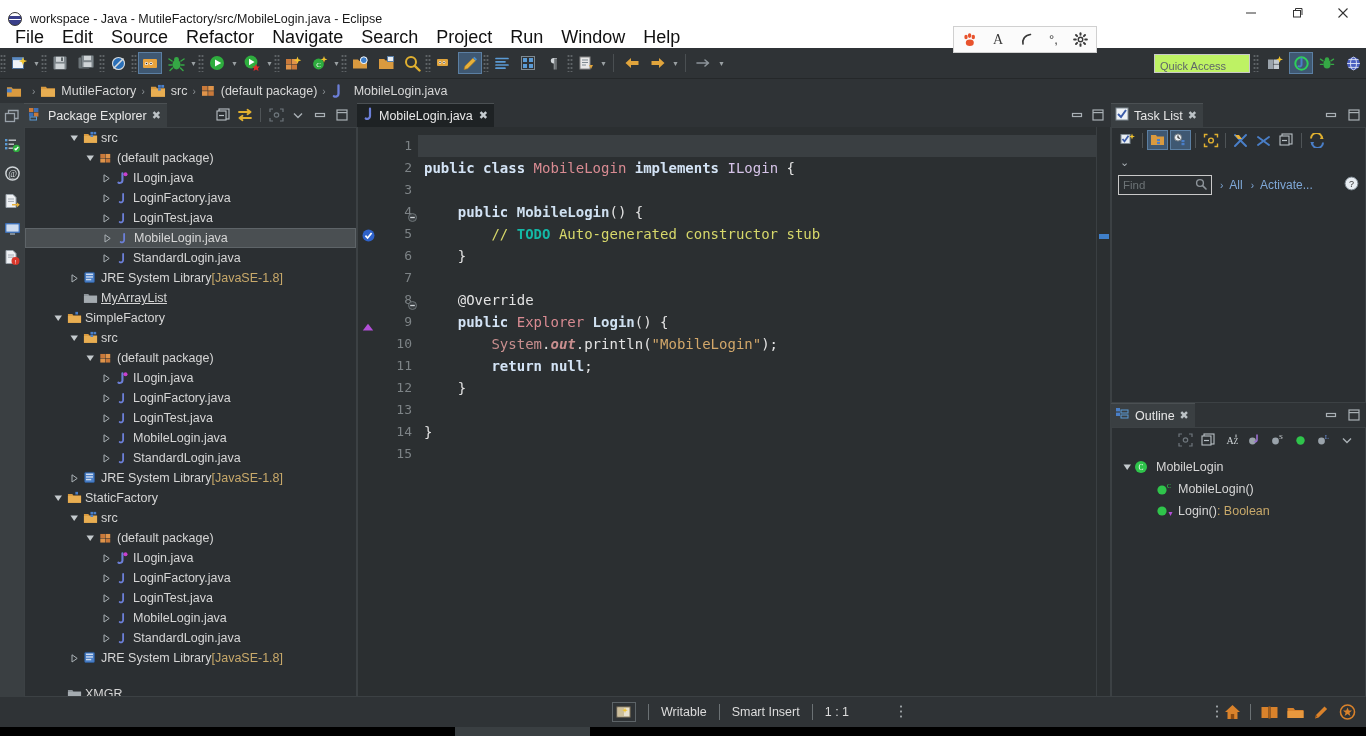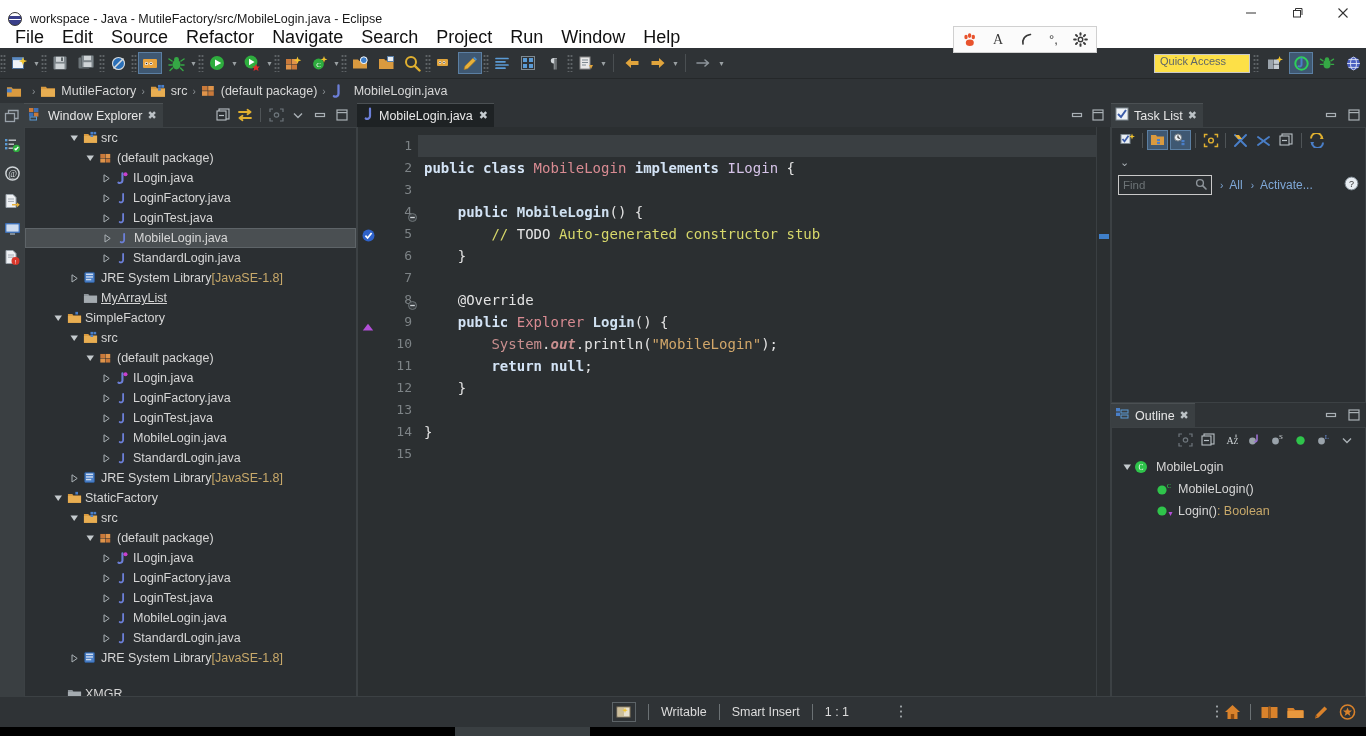--- a/index.html
+++ b/index.html
@@ -65,8 +65,8 @@
   .tb-caret { width:9px; height:20px; flex:none; display:flex; align-items:center; justify-content:center;
               color:#9aa0a3; font-size:7px; }
   .quick-access {
-    margin-left:auto; width:96px; height:19px; background:#fde047;
-    border:1px solid #c8c8c8; display:flex; align-items:flex-start;
+    margin-left:auto; width:96px; height:19px; background:#bef264;
+    border:1px solid #c8c8c8; display:flex; align-items:flex-end;
     padding-left:5px; flex:none;
   }
   .quick-access span { font-size:11px; color:#5f6669; }

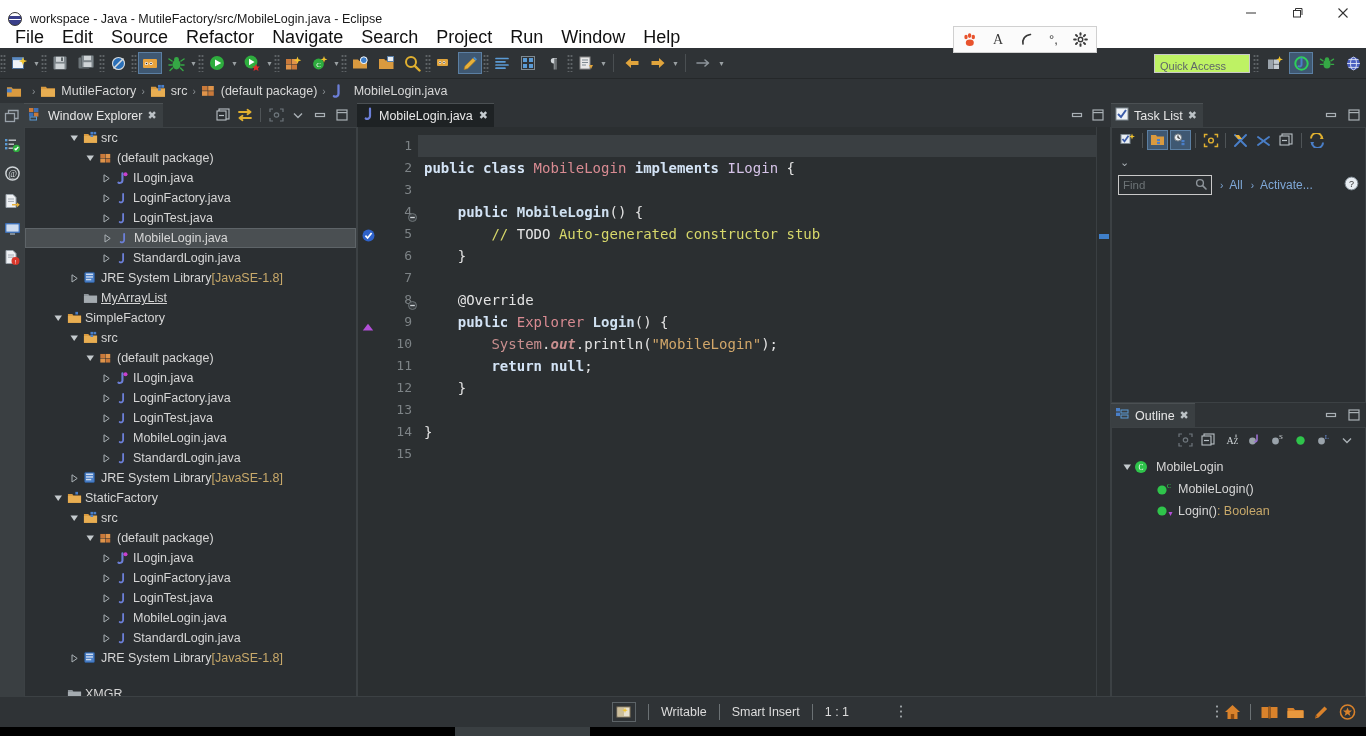--- a/index.html
+++ b/index.html
@@ -614,7 +614,7 @@
             <rect x="2" y="10" width="6.5" height="3" fill="none" stroke="#5b9bd5"></rect>
           </svg>
         </span>
-        <span class="pkg-tab-label">Window Explorer</span>
+        <span class="pkg-tab-label">Package Explorer</span>
         <span style="font-size:11px;color:#bcc2c6;">✖</span>
       </div>
       <div class="pkg-hdr-tools">

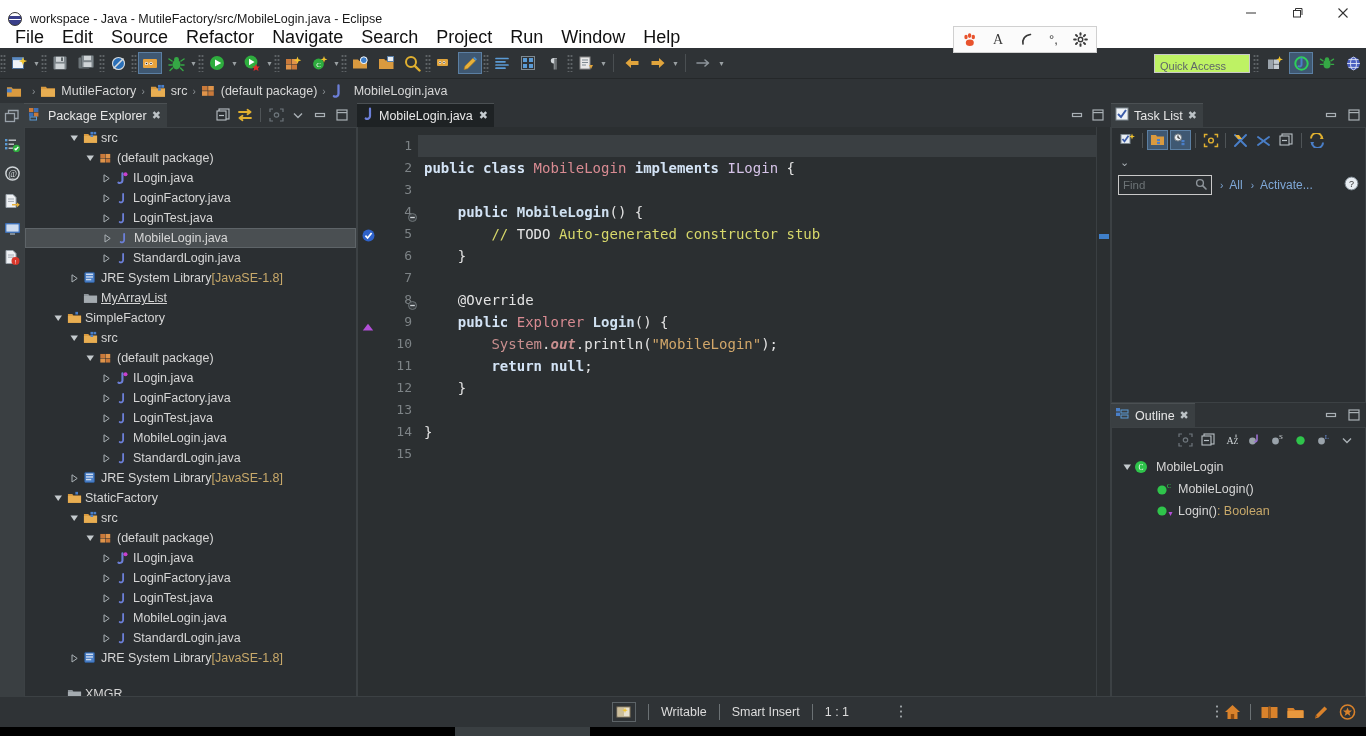--- a/index.html
+++ b/index.html
@@ -142,7 +142,7 @@
   .ifc { color:#d6c3e8; }                      
   .pln { color:#e3e3e3; }                      
   .cmt { color:#d7d86a; }                      
-  .todo{ color:#e5e5e5; font-weight:normal; }
+  .todo{ color:#14b8a6; font-weight:bold; }
   .str { color:#d2a76a; }                      
   .fld { color:#c98f8f; }                      
   .itl { color:#c98f8f; font-style:italic; font-weight:bold; }

